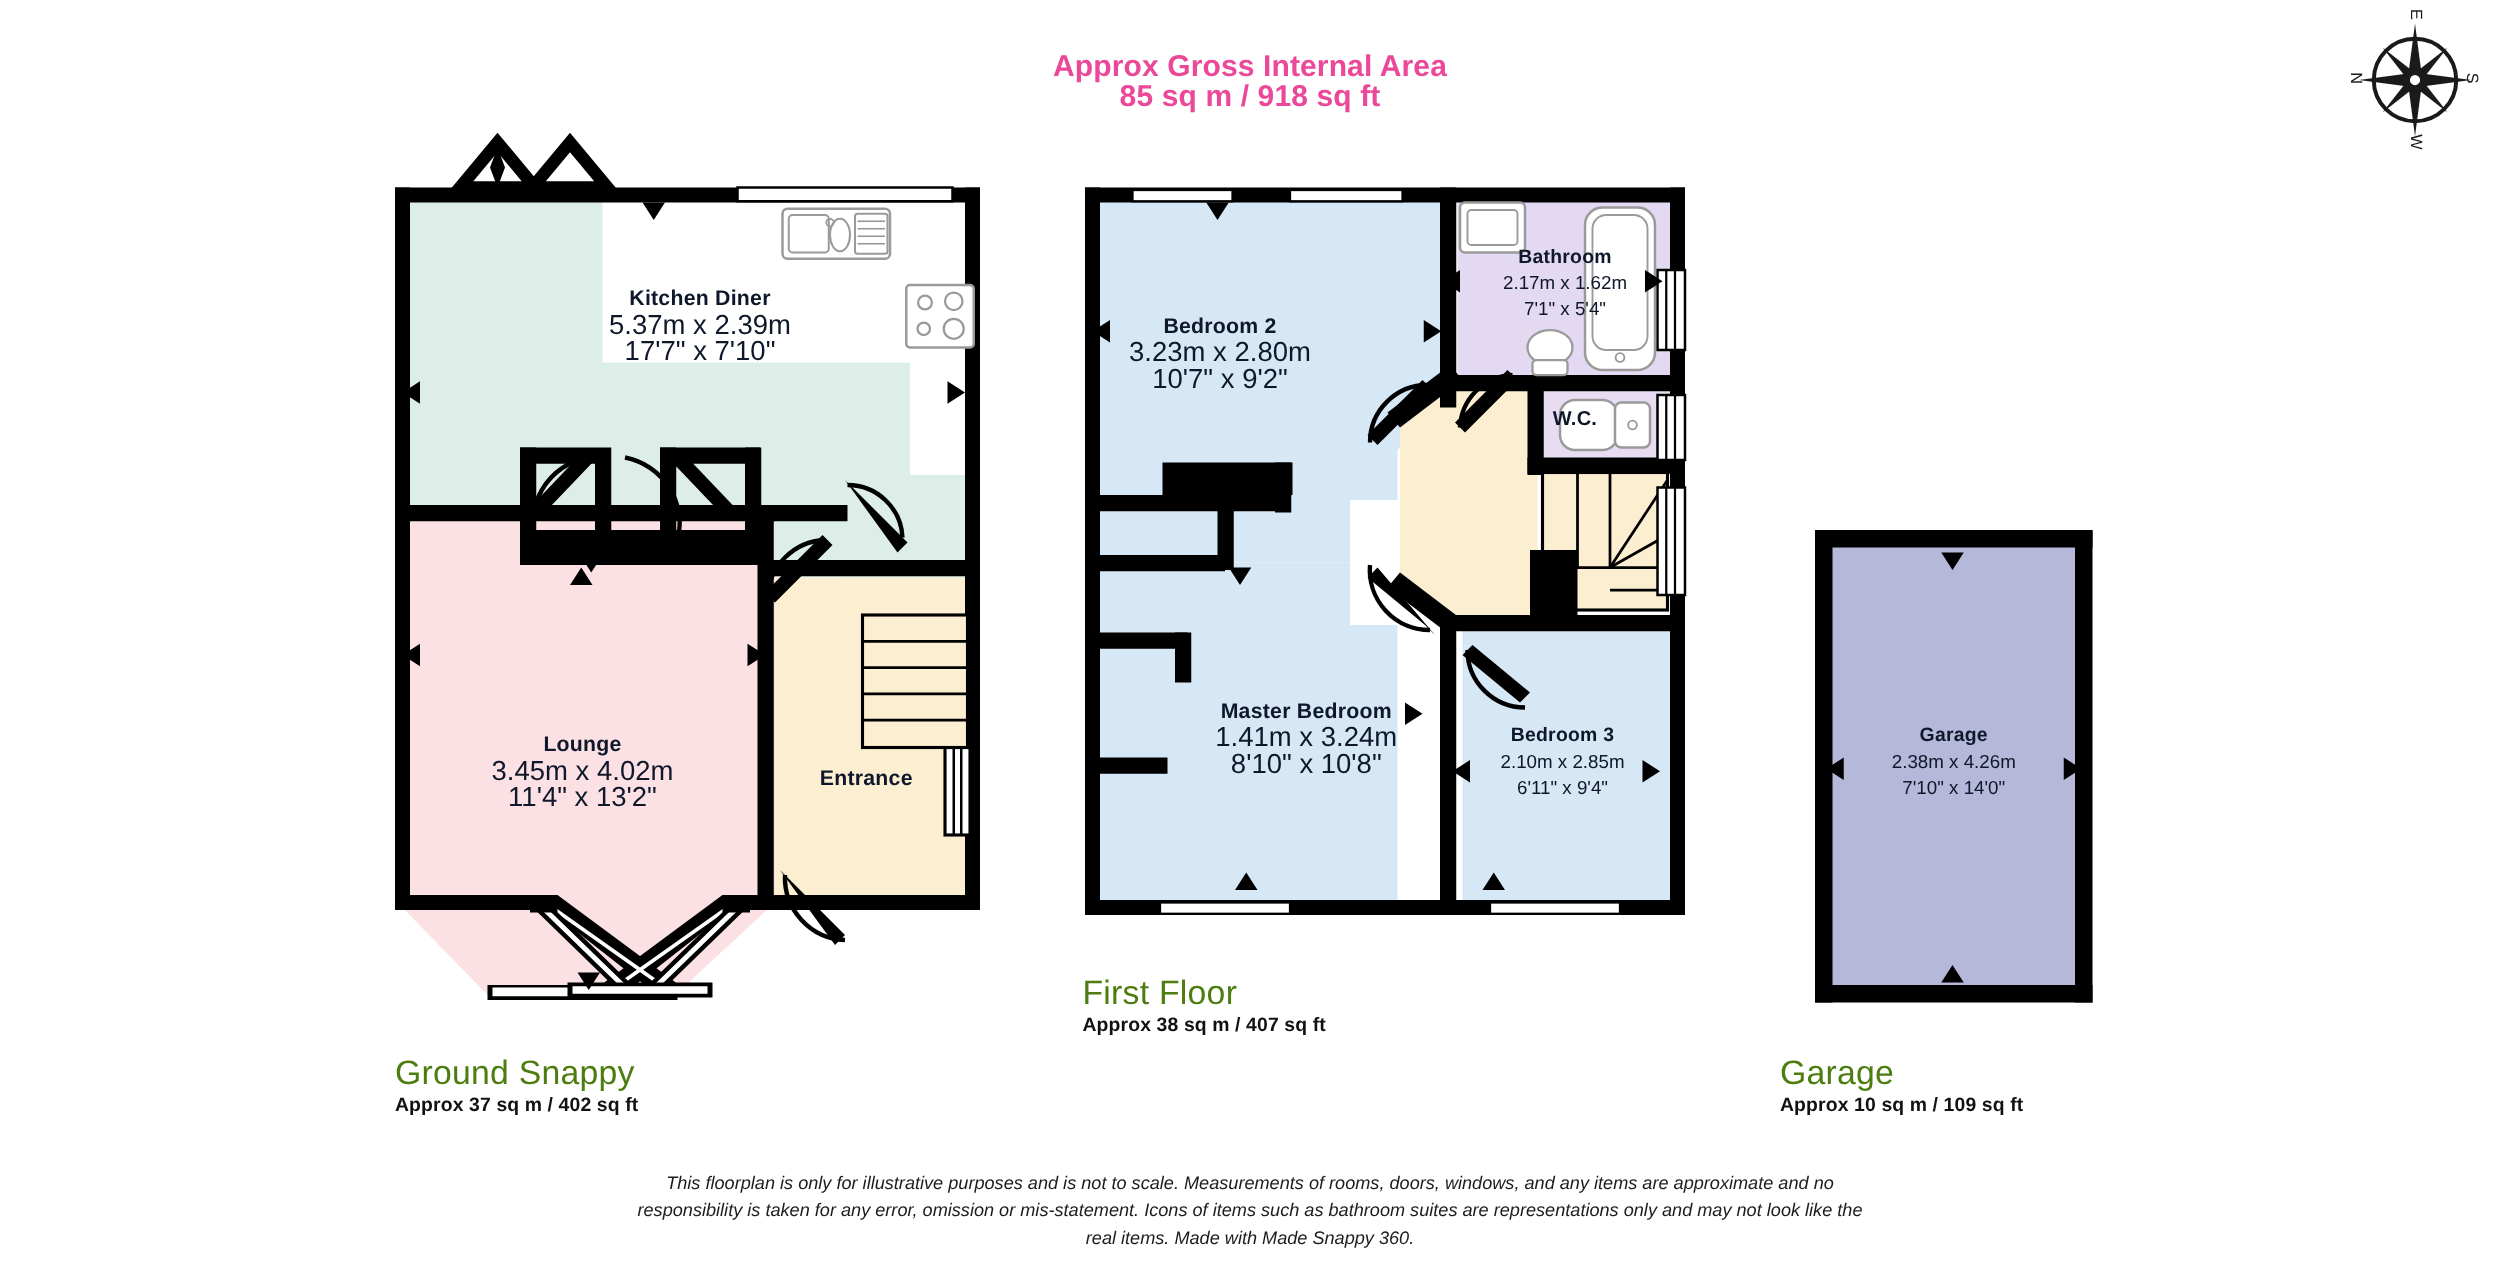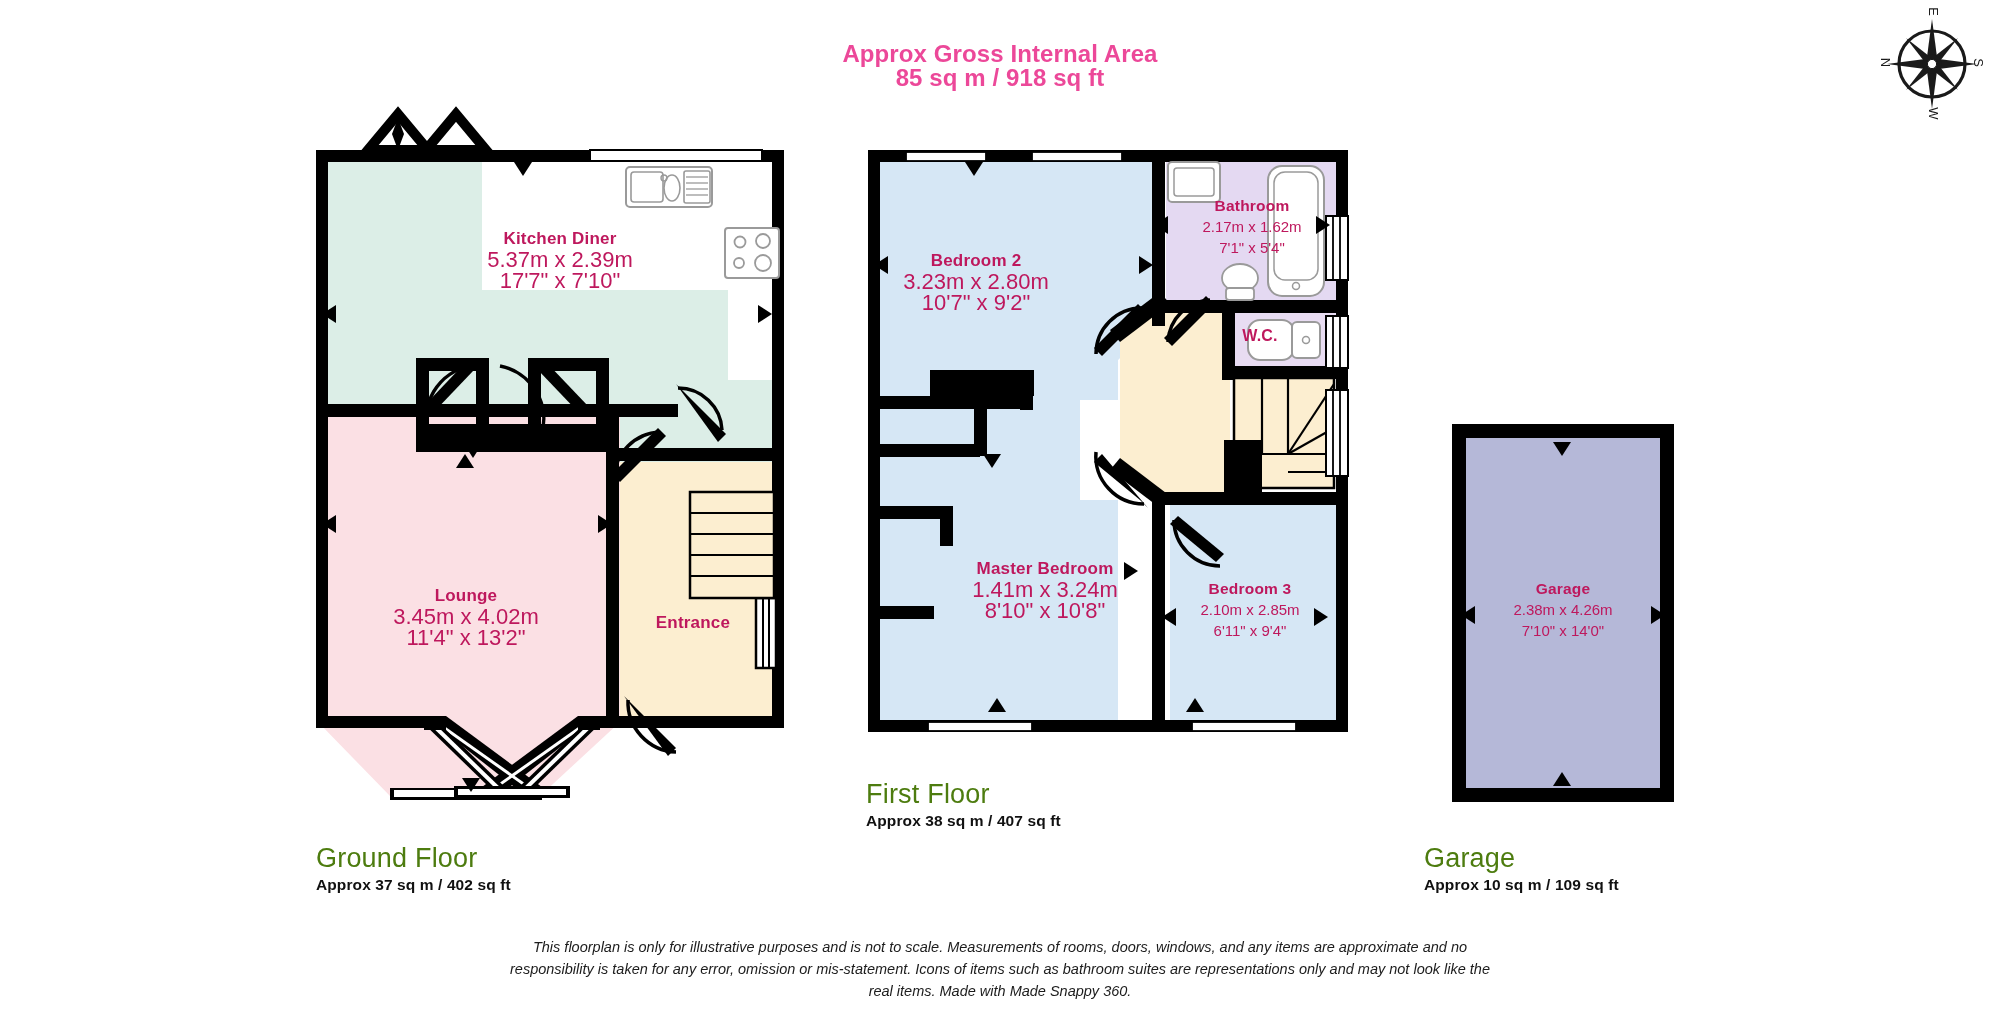--- a/index.html
+++ b/index.html
@@ -54,7 +54,7 @@
   .room-label {
     position: absolute;
     text-align: center;
-    color: #be185d;
+    color: #0f172a;
     line-height: 21px;
     white-space: nowrap;
     pointer-events: none;

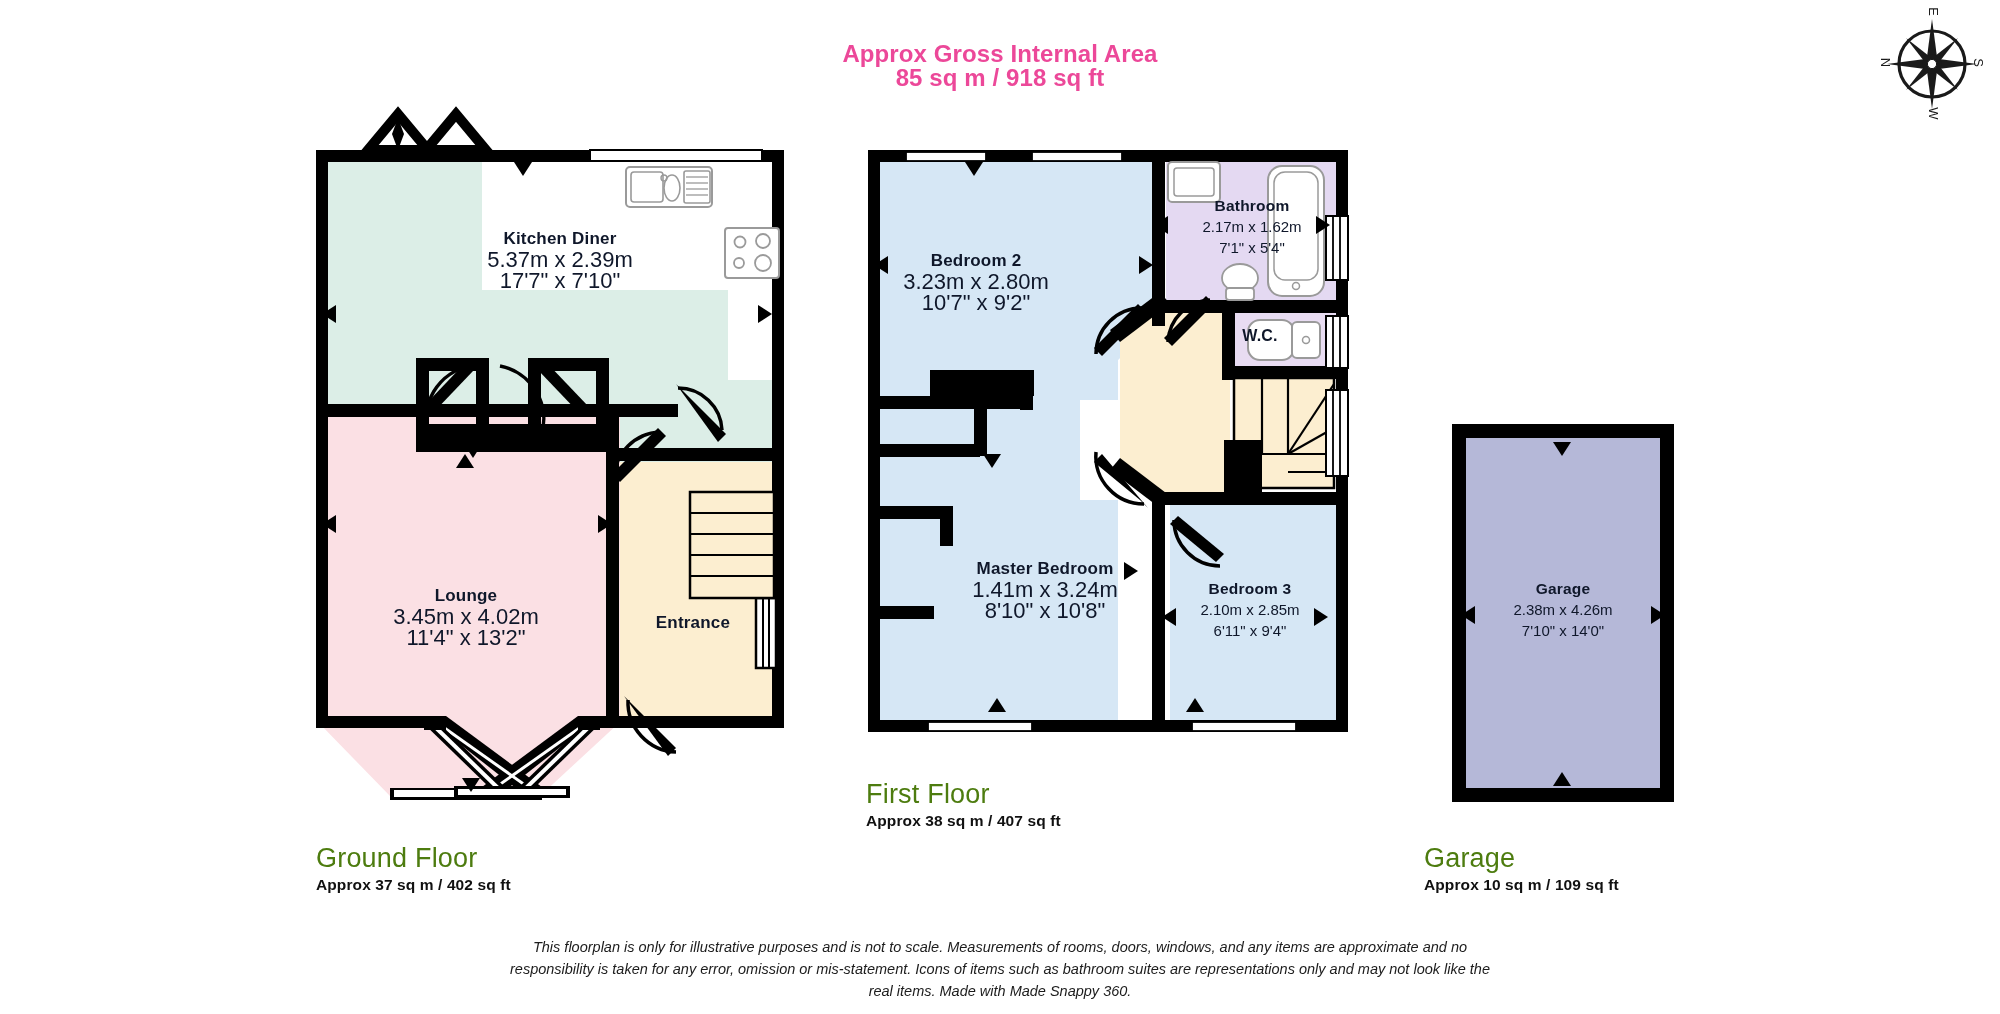--- a/index.html
+++ b/index.html
@@ -483,7 +483,7 @@
 </div>
 
 <div class="floor-caption" style="left:316px;top:842px;">
-  <div class="fc-title">Ground Floor</div>
+  <div class="fc-title">Ground Snappy</div>
   <div class="fc-sub">Approx 37 sq m / 402 sq ft</div>
 </div>
 

